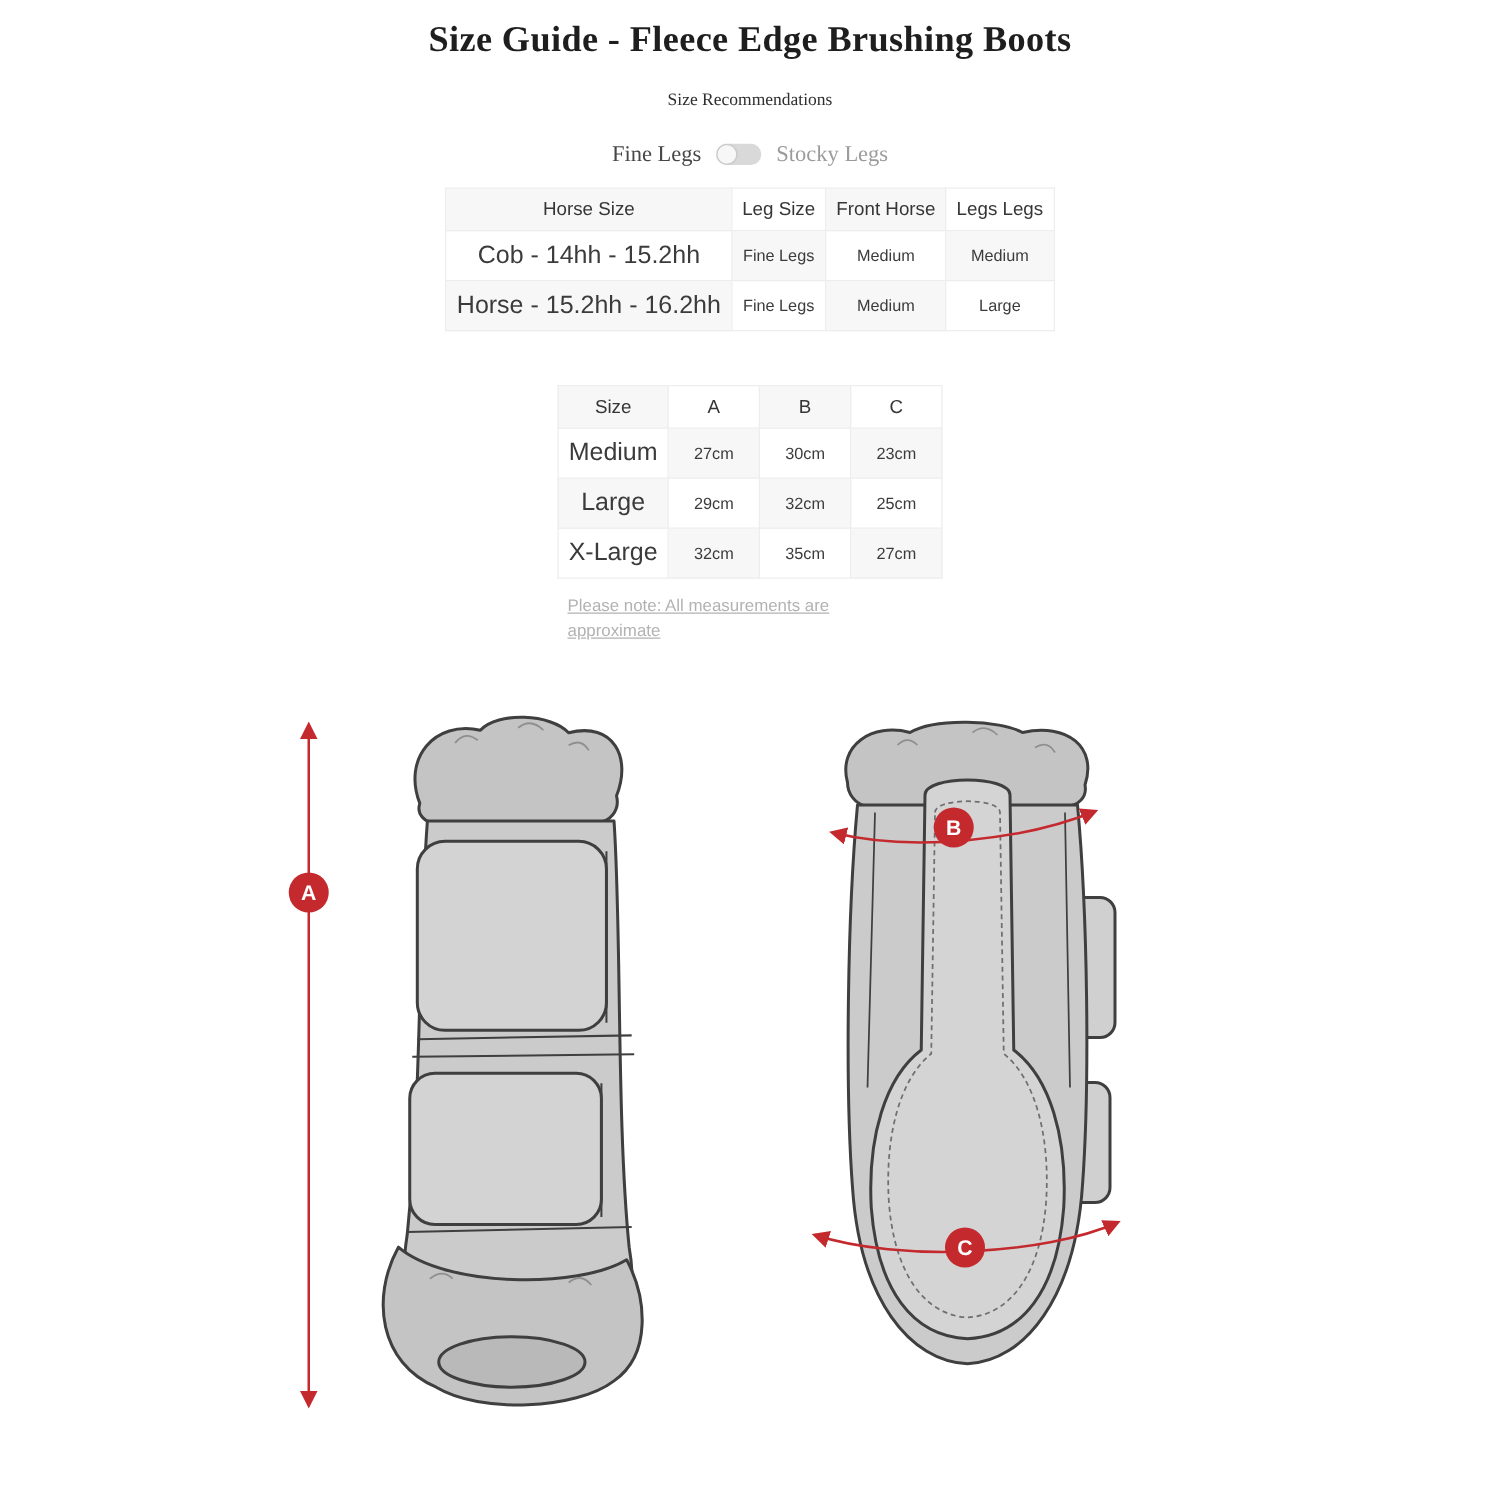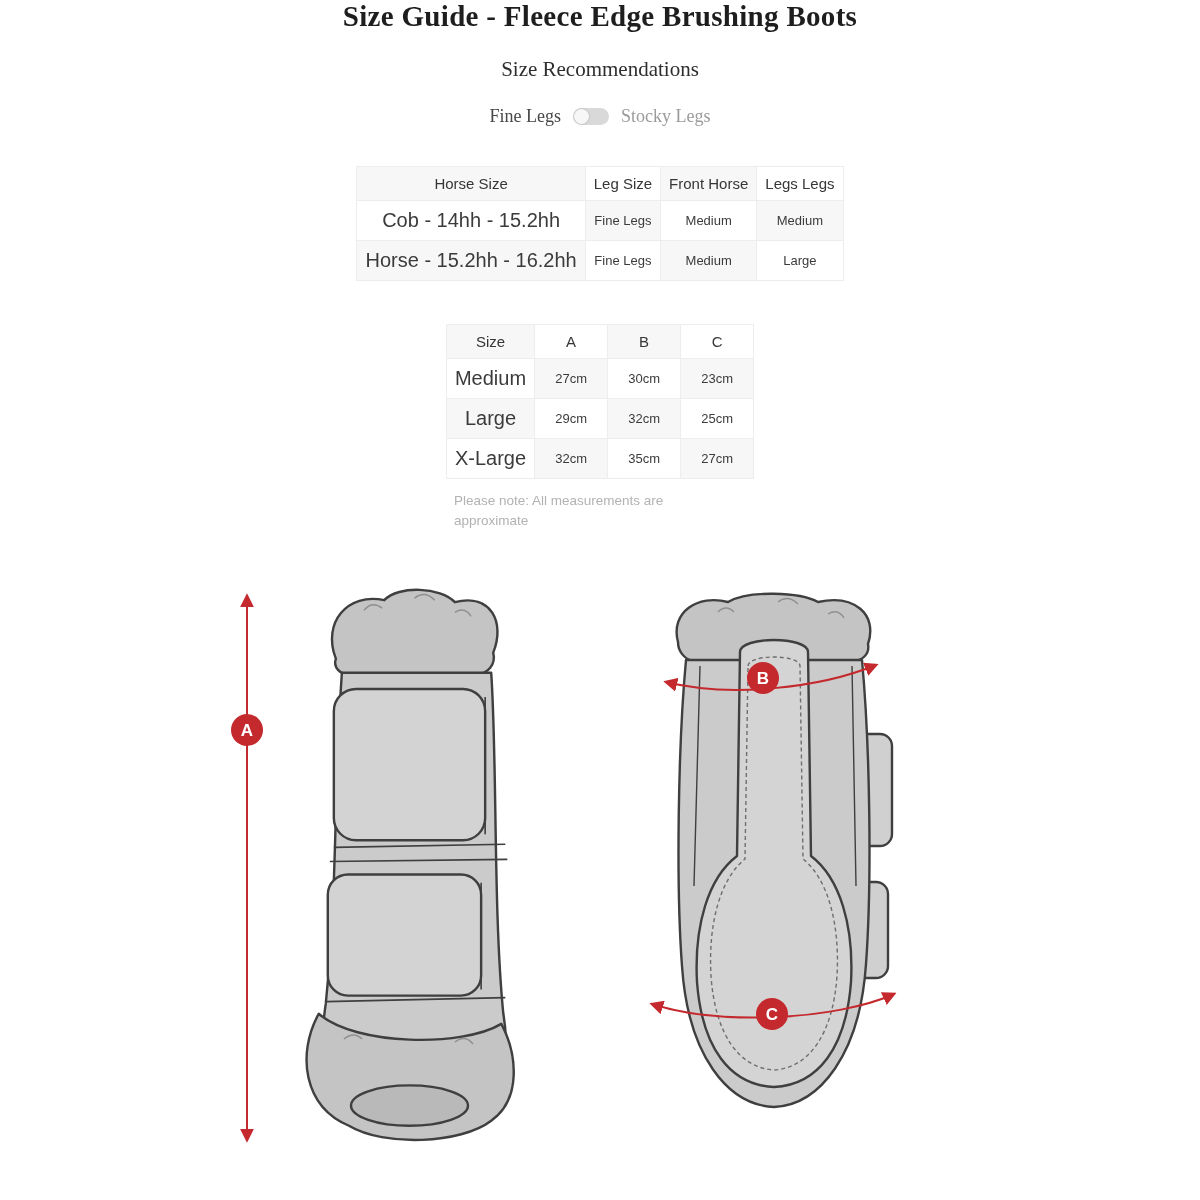--- a/index.html
+++ b/index.html
@@ -5,7 +5,7 @@
   html,body{margin:0;padding:0;background:#ffffff;}
   body{width:1200px;height:1200px;overflow:hidden;font-family:"Liberation Sans",sans-serif;color:#3b3b3b;}
   .page{width:1200px;height:1200px;position:relative;}
-  .page-title{font-family:"Liberation Serif",serif;font-weight:700;font-size:29px;color:#1e1e1e;text-align:center;margin:0;letter-spacing:.3px;}
+  .page-title{font-family:"Liberation Serif",serif;font-weight:700;font-size:29px;color:#1e1e1e;text-align:center;margin:0;padding-top:16px;letter-spacing:.3px;}
   .page-subtitle{font-family:"Liberation Serif",serif;font-weight:400;font-size:21px;color:#2e2e2e;text-align:center;margin:24px 0 0;}
   .toggle-row{display:flex;justify-content:center;align-items:center;gap:12px;margin-top:24px;}
   .toggle-label{font-family:"Liberation Serif",serif;font-size:18px;}

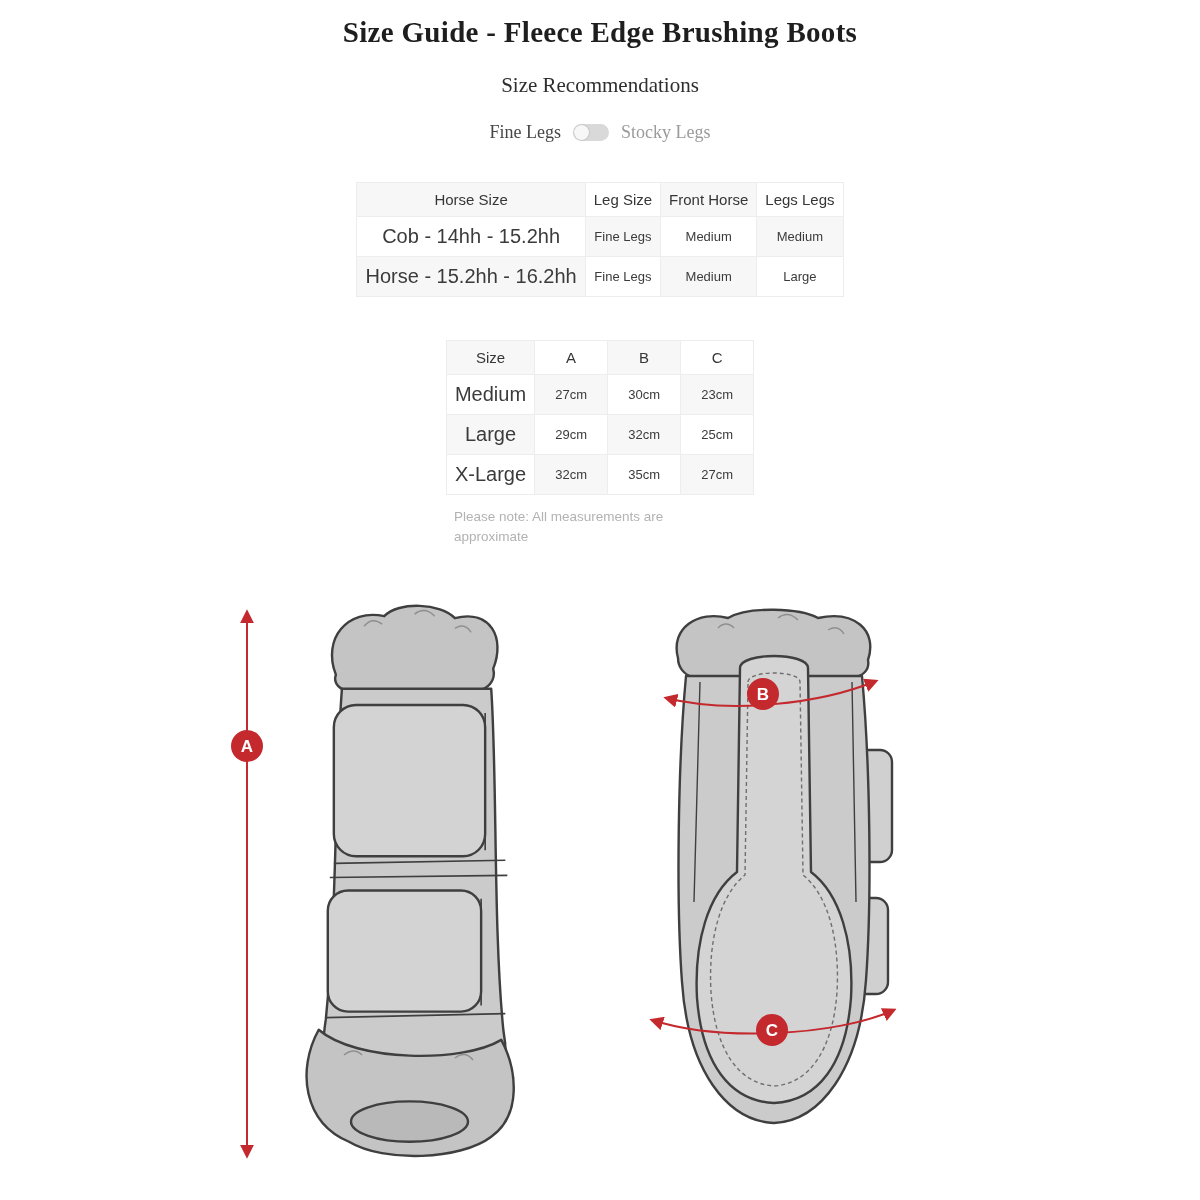--- a/index.html
+++ b/index.html
@@ -6,7 +6,7 @@
   body{width:1200px;height:1200px;overflow:hidden;font-family:"Liberation Sans",sans-serif;color:#3b3b3b;}
   .page{width:1200px;height:1200px;position:relative;}
   .page-title{font-family:"Liberation Serif",serif;font-weight:700;font-size:29px;color:#1e1e1e;text-align:center;margin:0;padding-top:16px;letter-spacing:.3px;}
-  .page-subtitle{font-family:"Liberation Serif",serif;font-weight:400;font-size:21px;color:#2e2e2e;text-align:center;margin:24px 0 0;}
+  .page-subtitle{font-family:"Liberation Serif",serif;font-weight:400;font-size:14px;color:#2e2e2e;text-align:center;margin:24px 0 0;}
   .toggle-row{display:flex;justify-content:center;align-items:center;gap:12px;margin-top:24px;}
   .toggle-label{font-family:"Liberation Serif",serif;font-size:18px;}
   .toggle-label.active{color:#474747;}

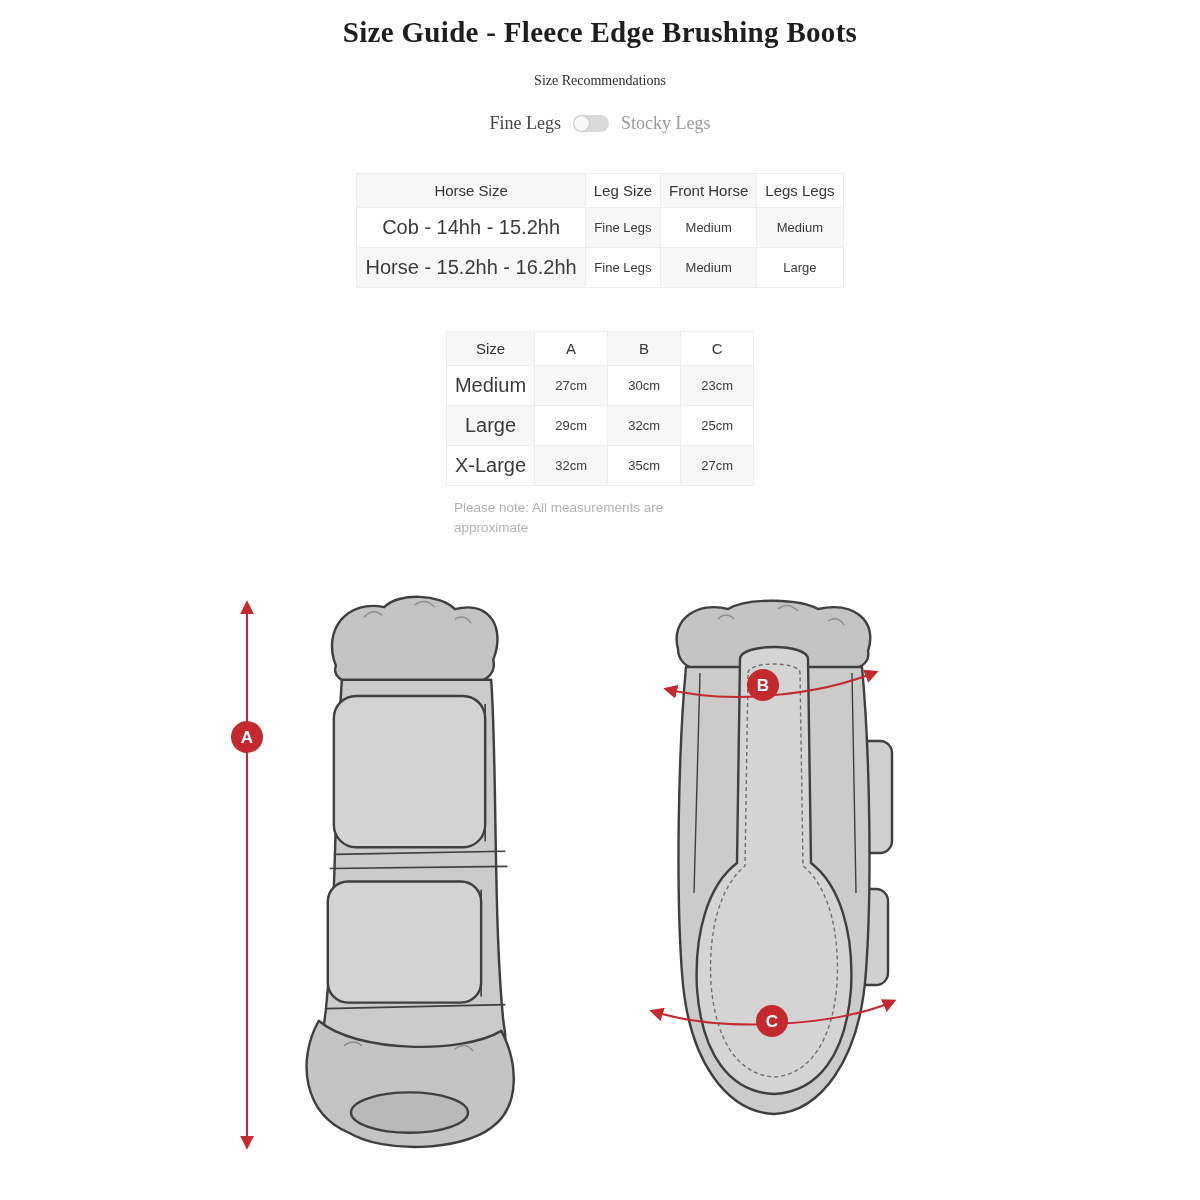--- a/index.html
+++ b/index.html
@@ -18,7 +18,7 @@
   th{font-size:15px;color:#363636;}
   td:first-child{font-size:20px;}
   .shade{background:#f7f7f7;}
-  #size-table{margin-top:39px;}
+  #size-table{margin-top:16px;}
   #size-table col.c0{width:196px;} #size-table col.c1{width:68px;}
   #size-table col.c2{width:92px;}  #size-table col.c3{width:86px;}
   #measure-table{margin-top:43px;}

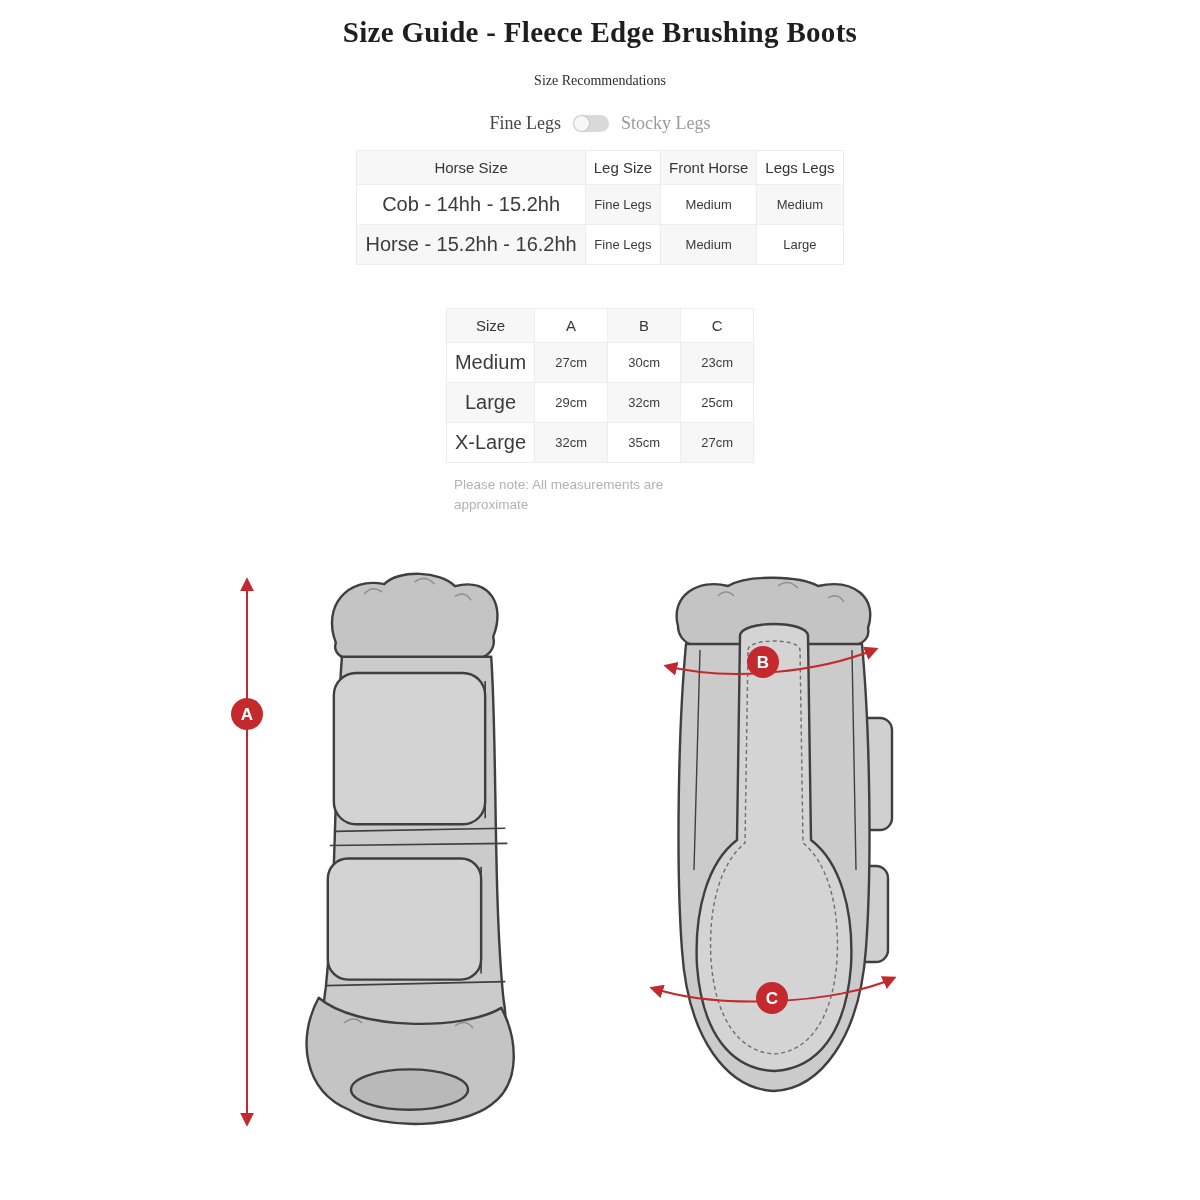--- a/index.html
+++ b/index.html
@@ -23,7 +23,7 @@
   #size-table col.c2{width:92px;}  #size-table col.c3{width:86px;}
   #measure-table{margin-top:43px;}
   #measure-table col{width:73px;}
-  .note{width:292px;margin:12px auto 0;text-align:left;font-size:13.5px;line-height:1.45;color:#b2b2b2;padding-right:50px;box-sizing:border-box;}
+  .note{width:292px;margin:12px auto 0;text-align:left;font-size:13.5px;line-height:1.45;color:#b2b2b2;padding-right:50px;box-sizing:border-box;text-decoration:underline;}
   .diagram{position:relative;height:586px;margin-top:50px;}
   .boot-front{position:absolute;left:262px;top:0;}
   .boot-back{position:absolute;left:648px;top:6px;}

